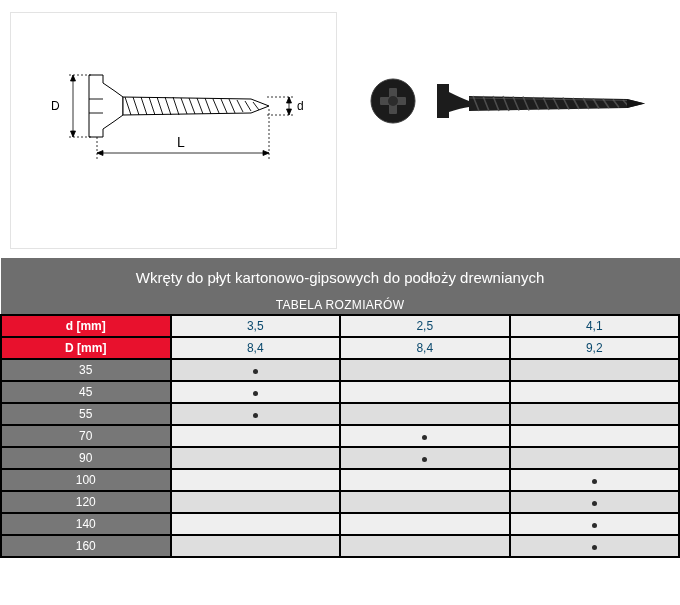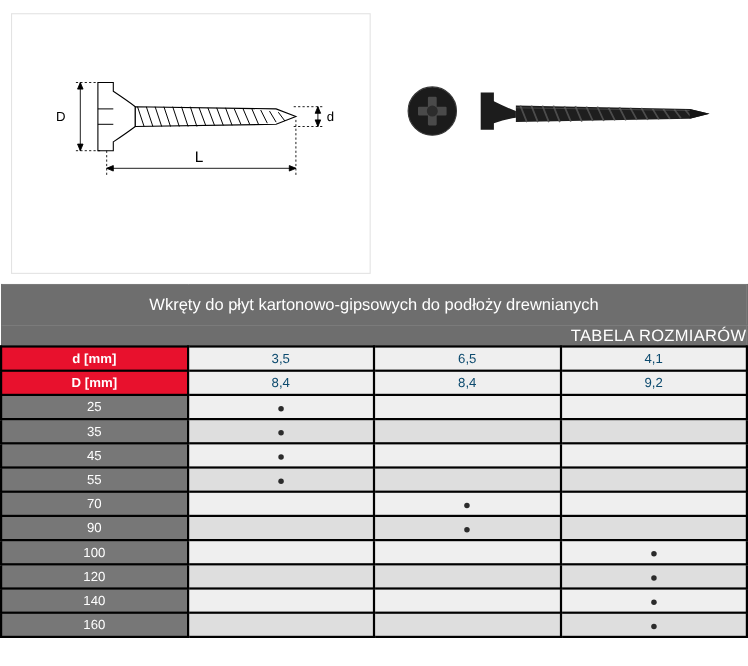--- a/index.html
+++ b/index.html
@@ -65,11 +65,10 @@
   .subtitle-row td {
     background: #6e6e6e;
     color: #ffffff;
-    font-size: 15px;
+    font-size: 12px;
     height: 18px;
     letter-spacing: .3px;
     border: 1px solid #6e6e6e;
-    text-align: right;
   }
   .hdr-red {
     background: #e8112d;

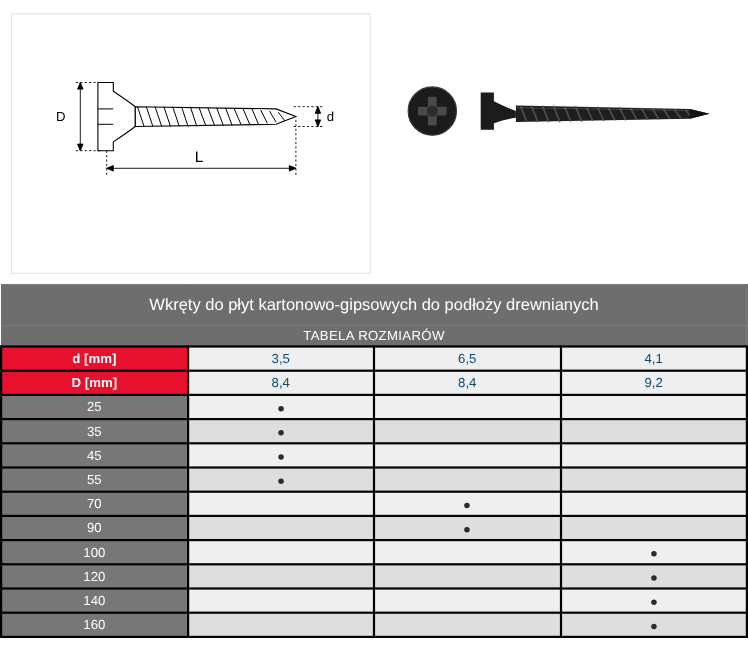--- a/index.html
+++ b/index.html
@@ -196,7 +196,7 @@
     <tr>
       <td class="hdr-red">d [mm]</td>
       <td class="cell-light val">3,5</td>
-      <td class="cell-light val">6,5</td>
+      <td class="cell-light val">2,5</td>
       <td class="cell-light val">4,1</td>
     </tr>
 

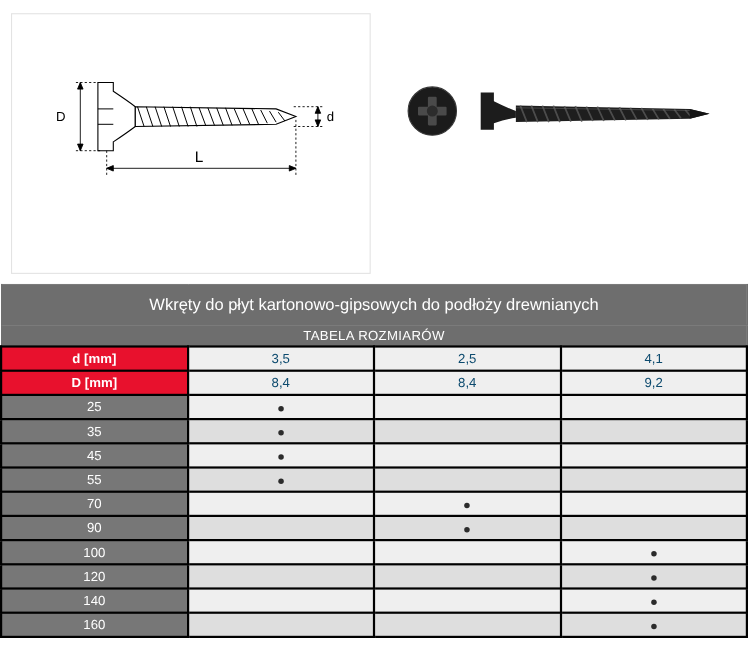--- a/index.html
+++ b/index.html
@@ -208,12 +208,6 @@
     </tr>
 
 
-    <tr>
-      <td class="hdr-grey">25</td>
-      <td class="cell-light"><span class="dot"></span></td>
-      <td class="cell-light"></td>
-      <td class="cell-light"></td>
-    </tr>
 
     <tr>
       <td class="hdr-grey">35</td>

